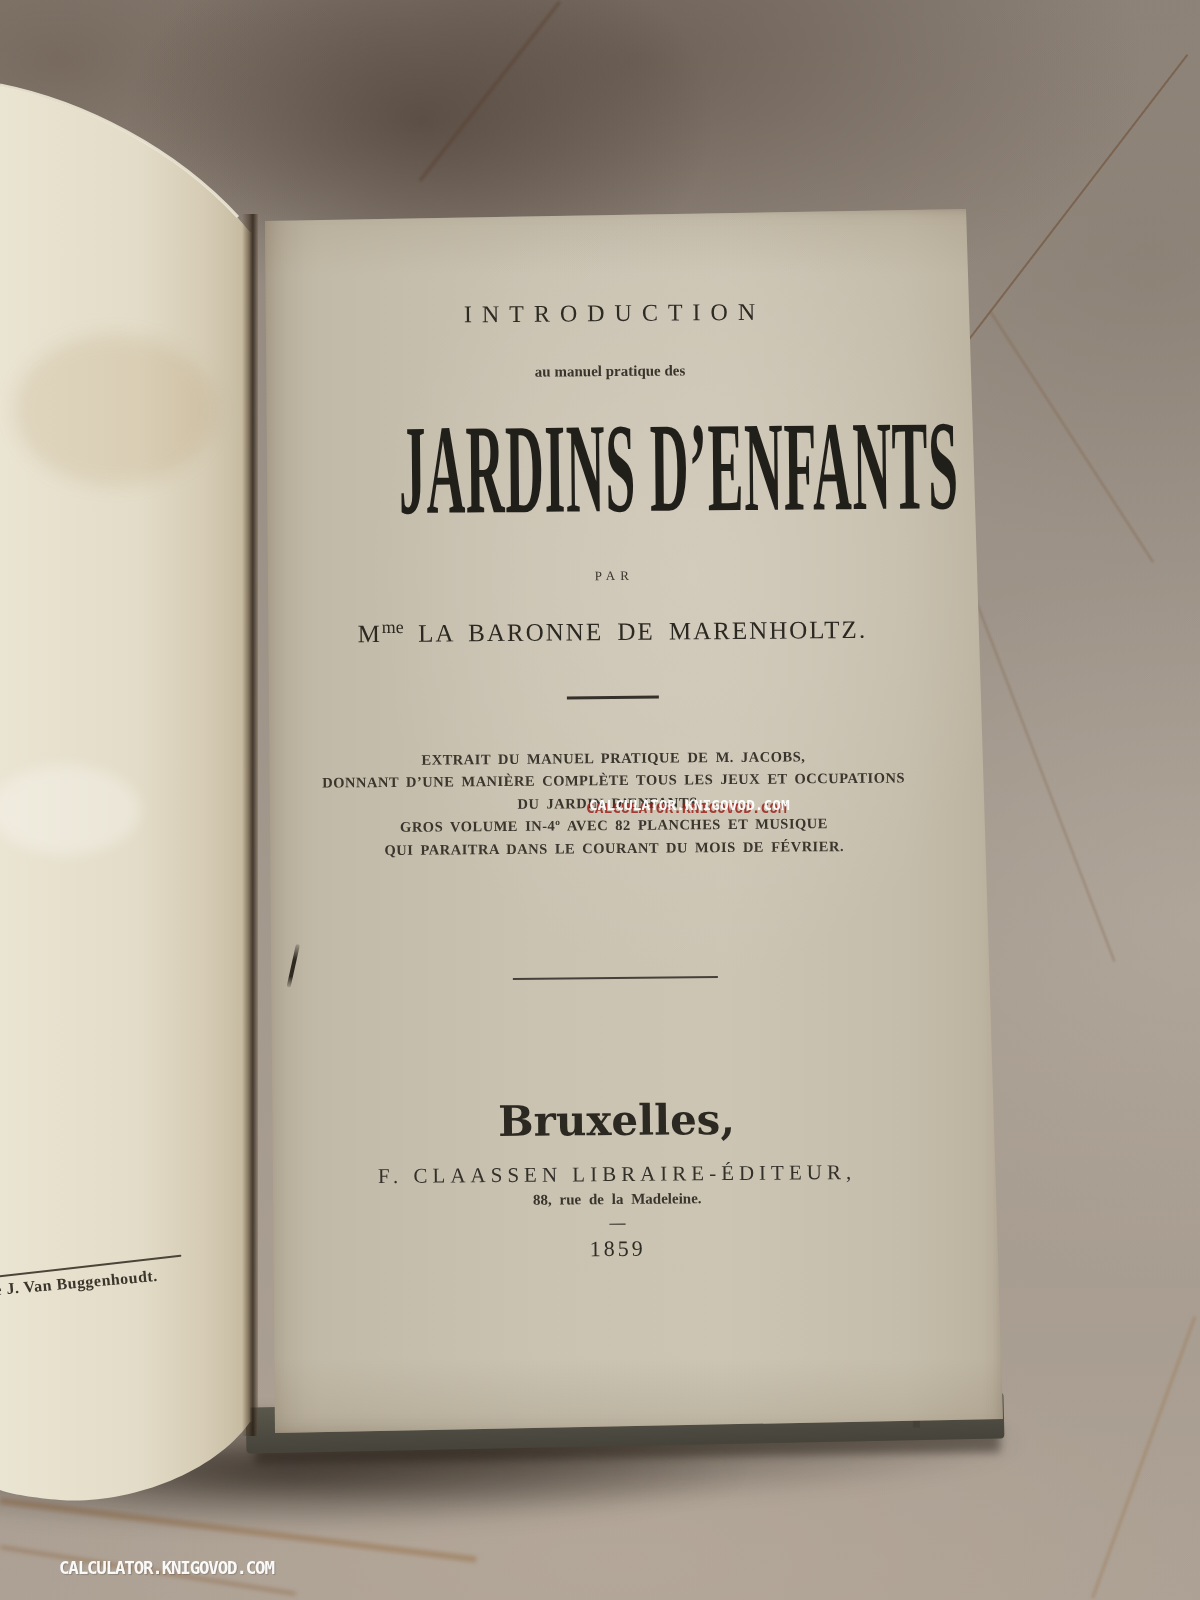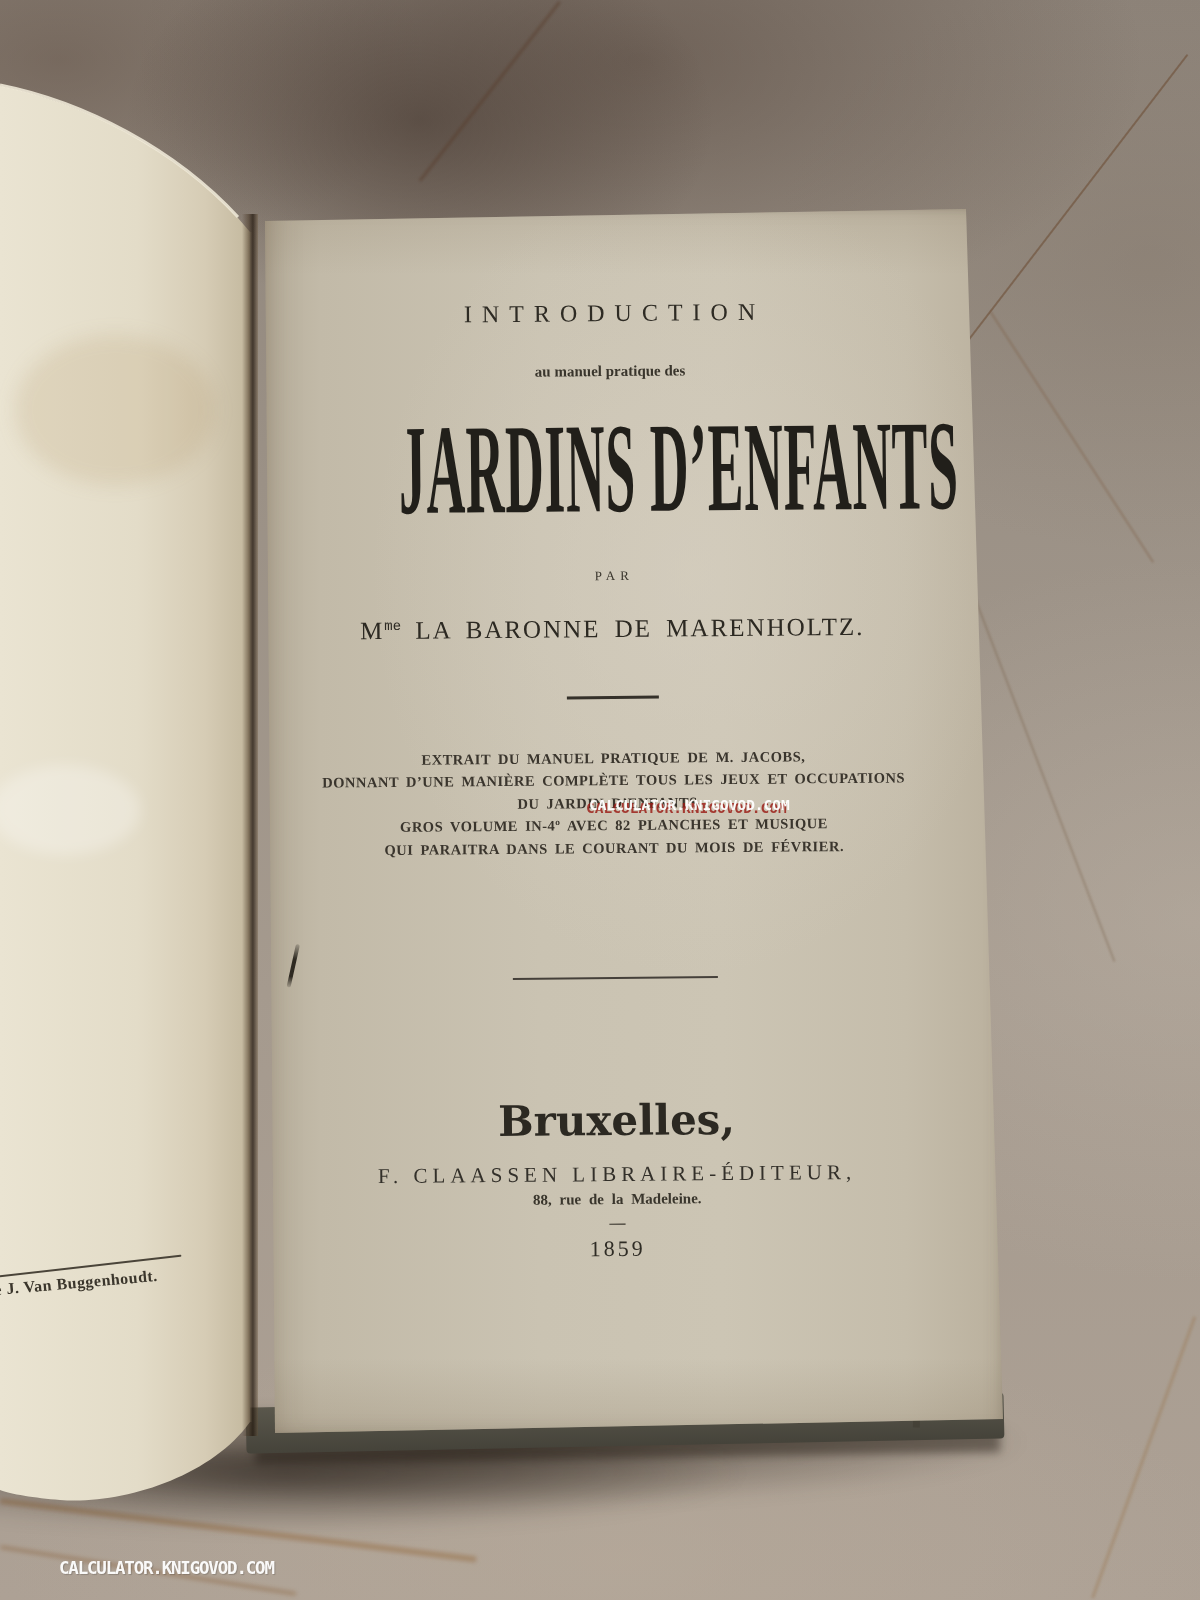--- a/index.html
+++ b/index.html
@@ -70,7 +70,7 @@
     color:#211f1a;transform:scale(.67,1.6);}
   .t-par{top:368px;font-size:13px;letter-spacing:5px;text-indent:5px;color:#3a362d;}
   .t-author{top:415px;font-size:25px;letter-spacing:2px;word-spacing:6px;color:#2c2922;}
-  .t-author sup{font-size:14px;vertical-align:9px;letter-spacing:0;font-family:Liberation Mono, monospace;}
+  .t-author sup{font-size:18px;vertical-align:9px;letter-spacing:0;}
   .rule-short{position:absolute;top:496px;left:50%;transform:translateX(-50%);
     width:92px;height:3px;background:#35312a;}
   .notice{position:absolute;top:547px;width:100%;text-align:center;

